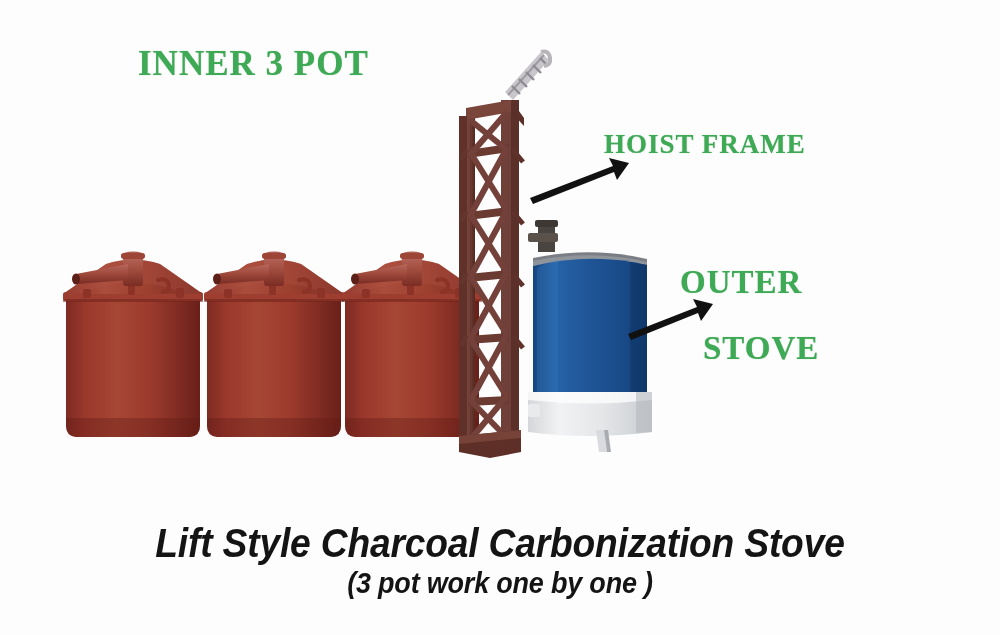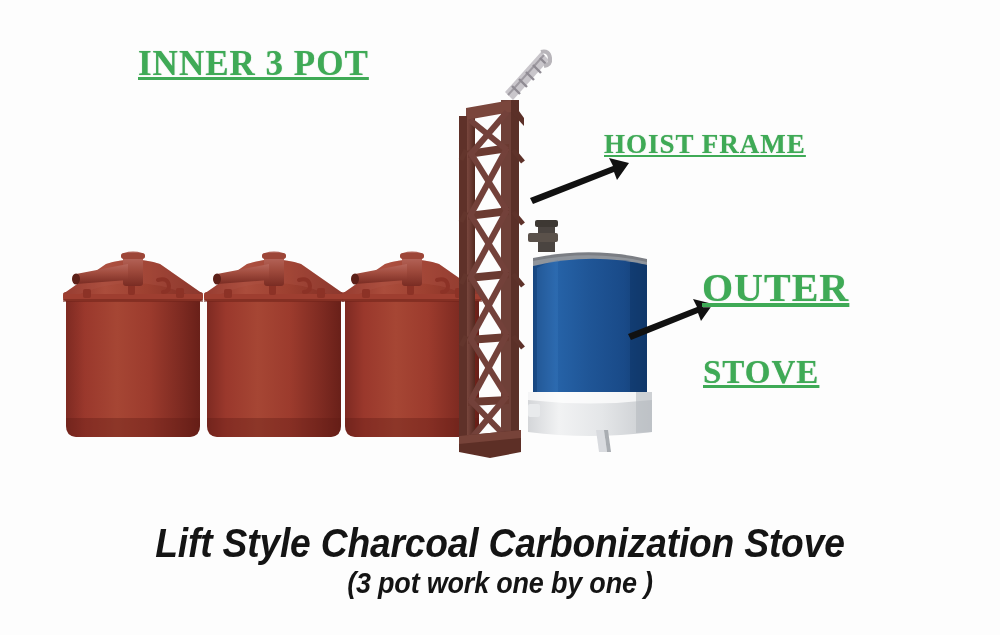--- a/index.html
+++ b/index.html
@@ -21,7 +21,6 @@
     letter-spacing:1px;
     white-space:nowrap;
     text-shadow:0 0 1px rgba(60,150,80,.55), 1px 1px 0 rgba(255,255,255,.25);
-    text-decoration:underline;
   }
   #lbl-inner{left:138px;top:44px;font-size:35px;}
   #lbl-hoist{left:604px;top:129px;font-size:27px;}

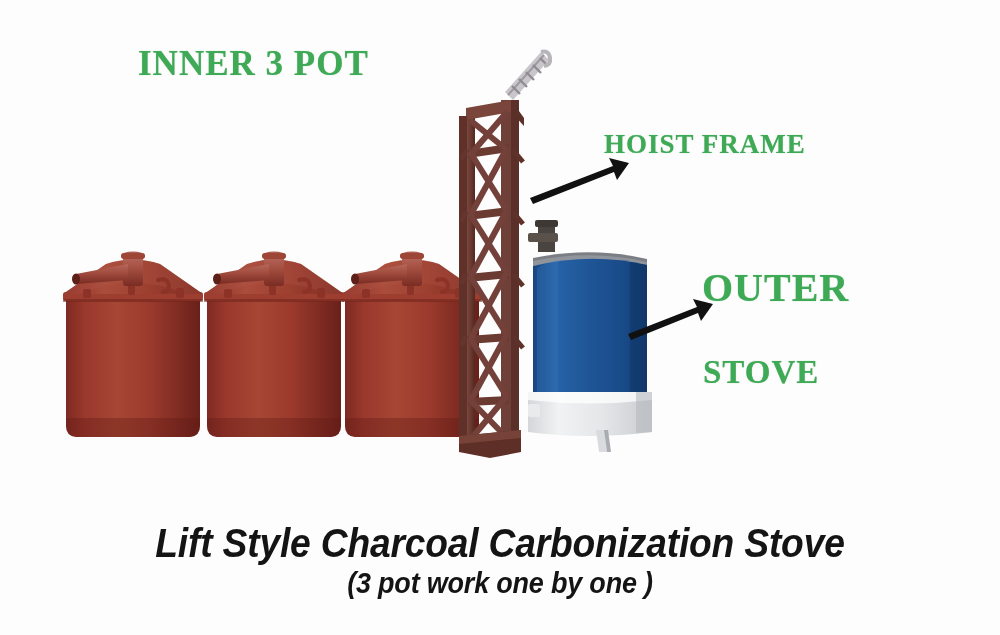--- a/index.html
+++ b/index.html
@@ -24,7 +24,7 @@
   }
   #lbl-inner{left:138px;top:44px;font-size:35px;}
   #lbl-hoist{left:604px;top:129px;font-size:27px;}
-  #lbl-outer{left:702px;top:264px;font-size:40px;}
+  #lbl-outer{left:680px;top:264px;font-size:33px;}
   #lbl-stove{left:703px;top:330px;font-size:33px;margin-top:24px;}
 
   .cap{

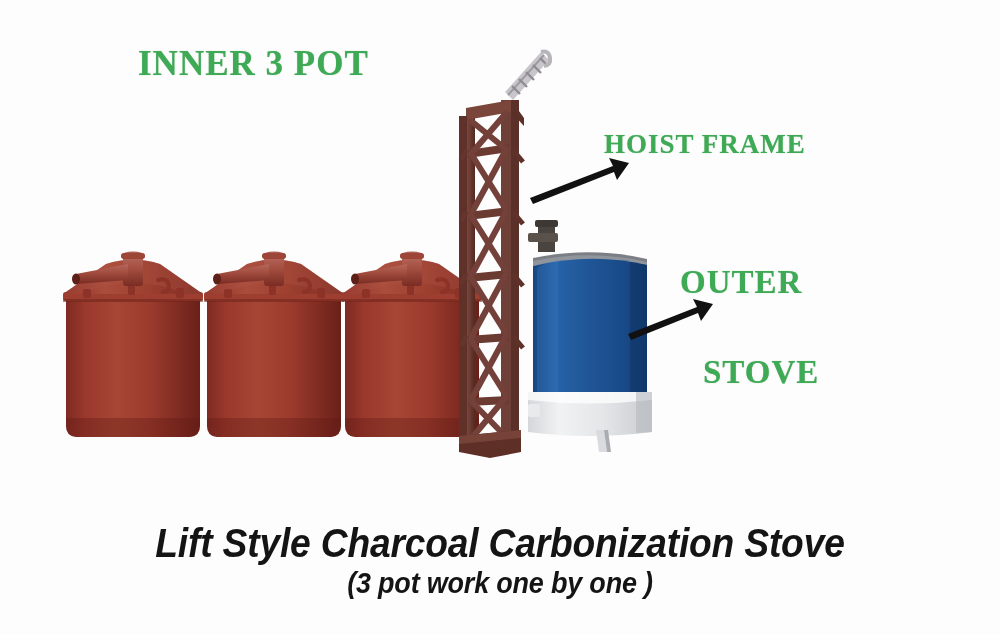--- a/index.html
+++ b/index.html
@@ -25,7 +25,7 @@
   #lbl-inner{left:138px;top:44px;font-size:35px;}
   #lbl-hoist{left:604px;top:129px;font-size:27px;}
   #lbl-outer{left:680px;top:264px;font-size:33px;}
-  #lbl-stove{left:703px;top:330px;font-size:33px;margin-top:24px;}
+  #lbl-stove{left:703px;top:330px;font-size:33px;}
 
   .cap{
     position:absolute;

